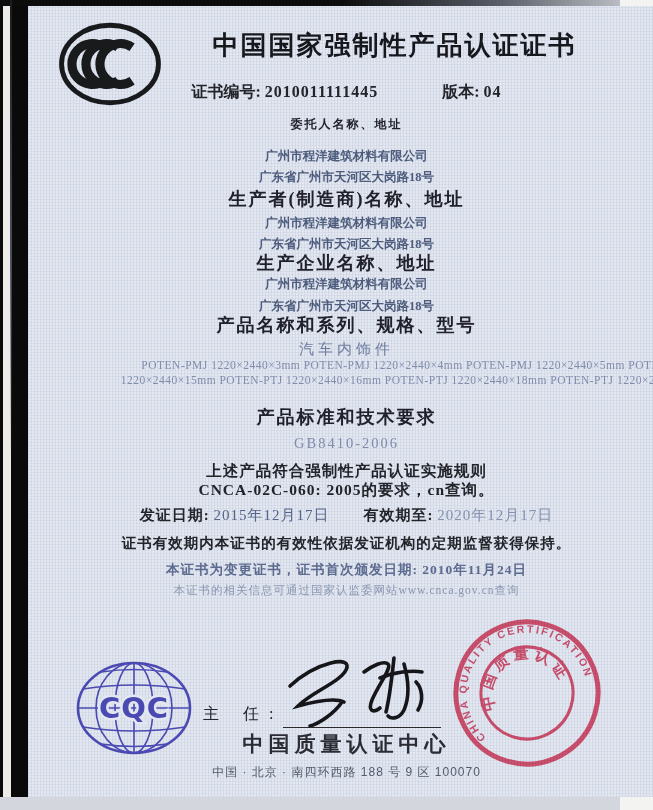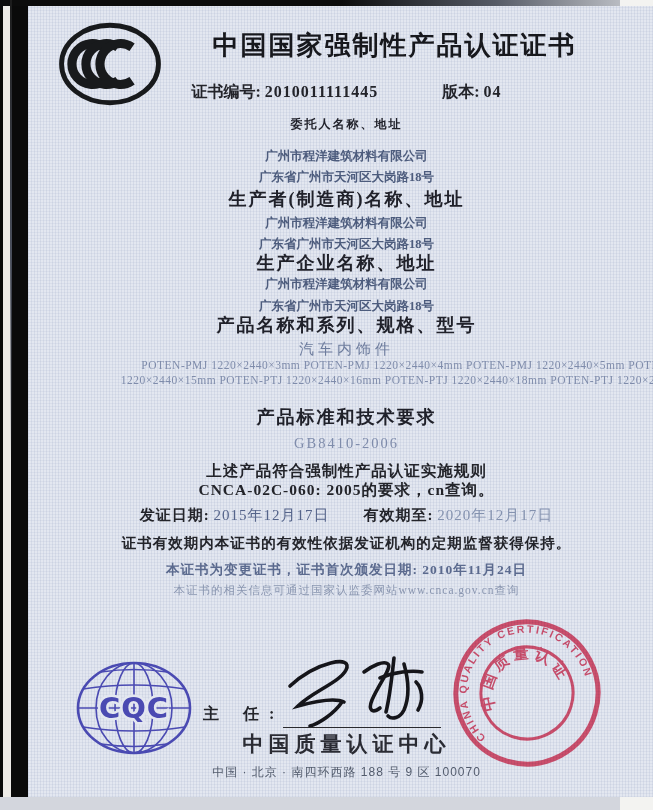--- a/index.html
+++ b/index.html
@@ -59,7 +59,7 @@
 
   .ccc{position:absolute;left:26px;top:12px;}
   .cqc{position:absolute;left:44px;top:650px;}
-  .director{position:absolute;left:175px;top:698px;font-size:16px;font-weight:700;color:#23242a;letter-spacing:10px;}
+  .director{position:absolute;left:175px;top:698px;font-size:16px;font-weight:400;color:#23242a;letter-spacing:10px;}
   .sig{position:absolute;left:248px;top:642px;}
   .sigline{position:absolute;left:255px;top:721px;width:158px;border-bottom:1.5px solid #2a2a2e;}
   .orgname{top:724px;font-size:21px;font-weight:700;color:#2a2b33;letter-spacing:5px;}

